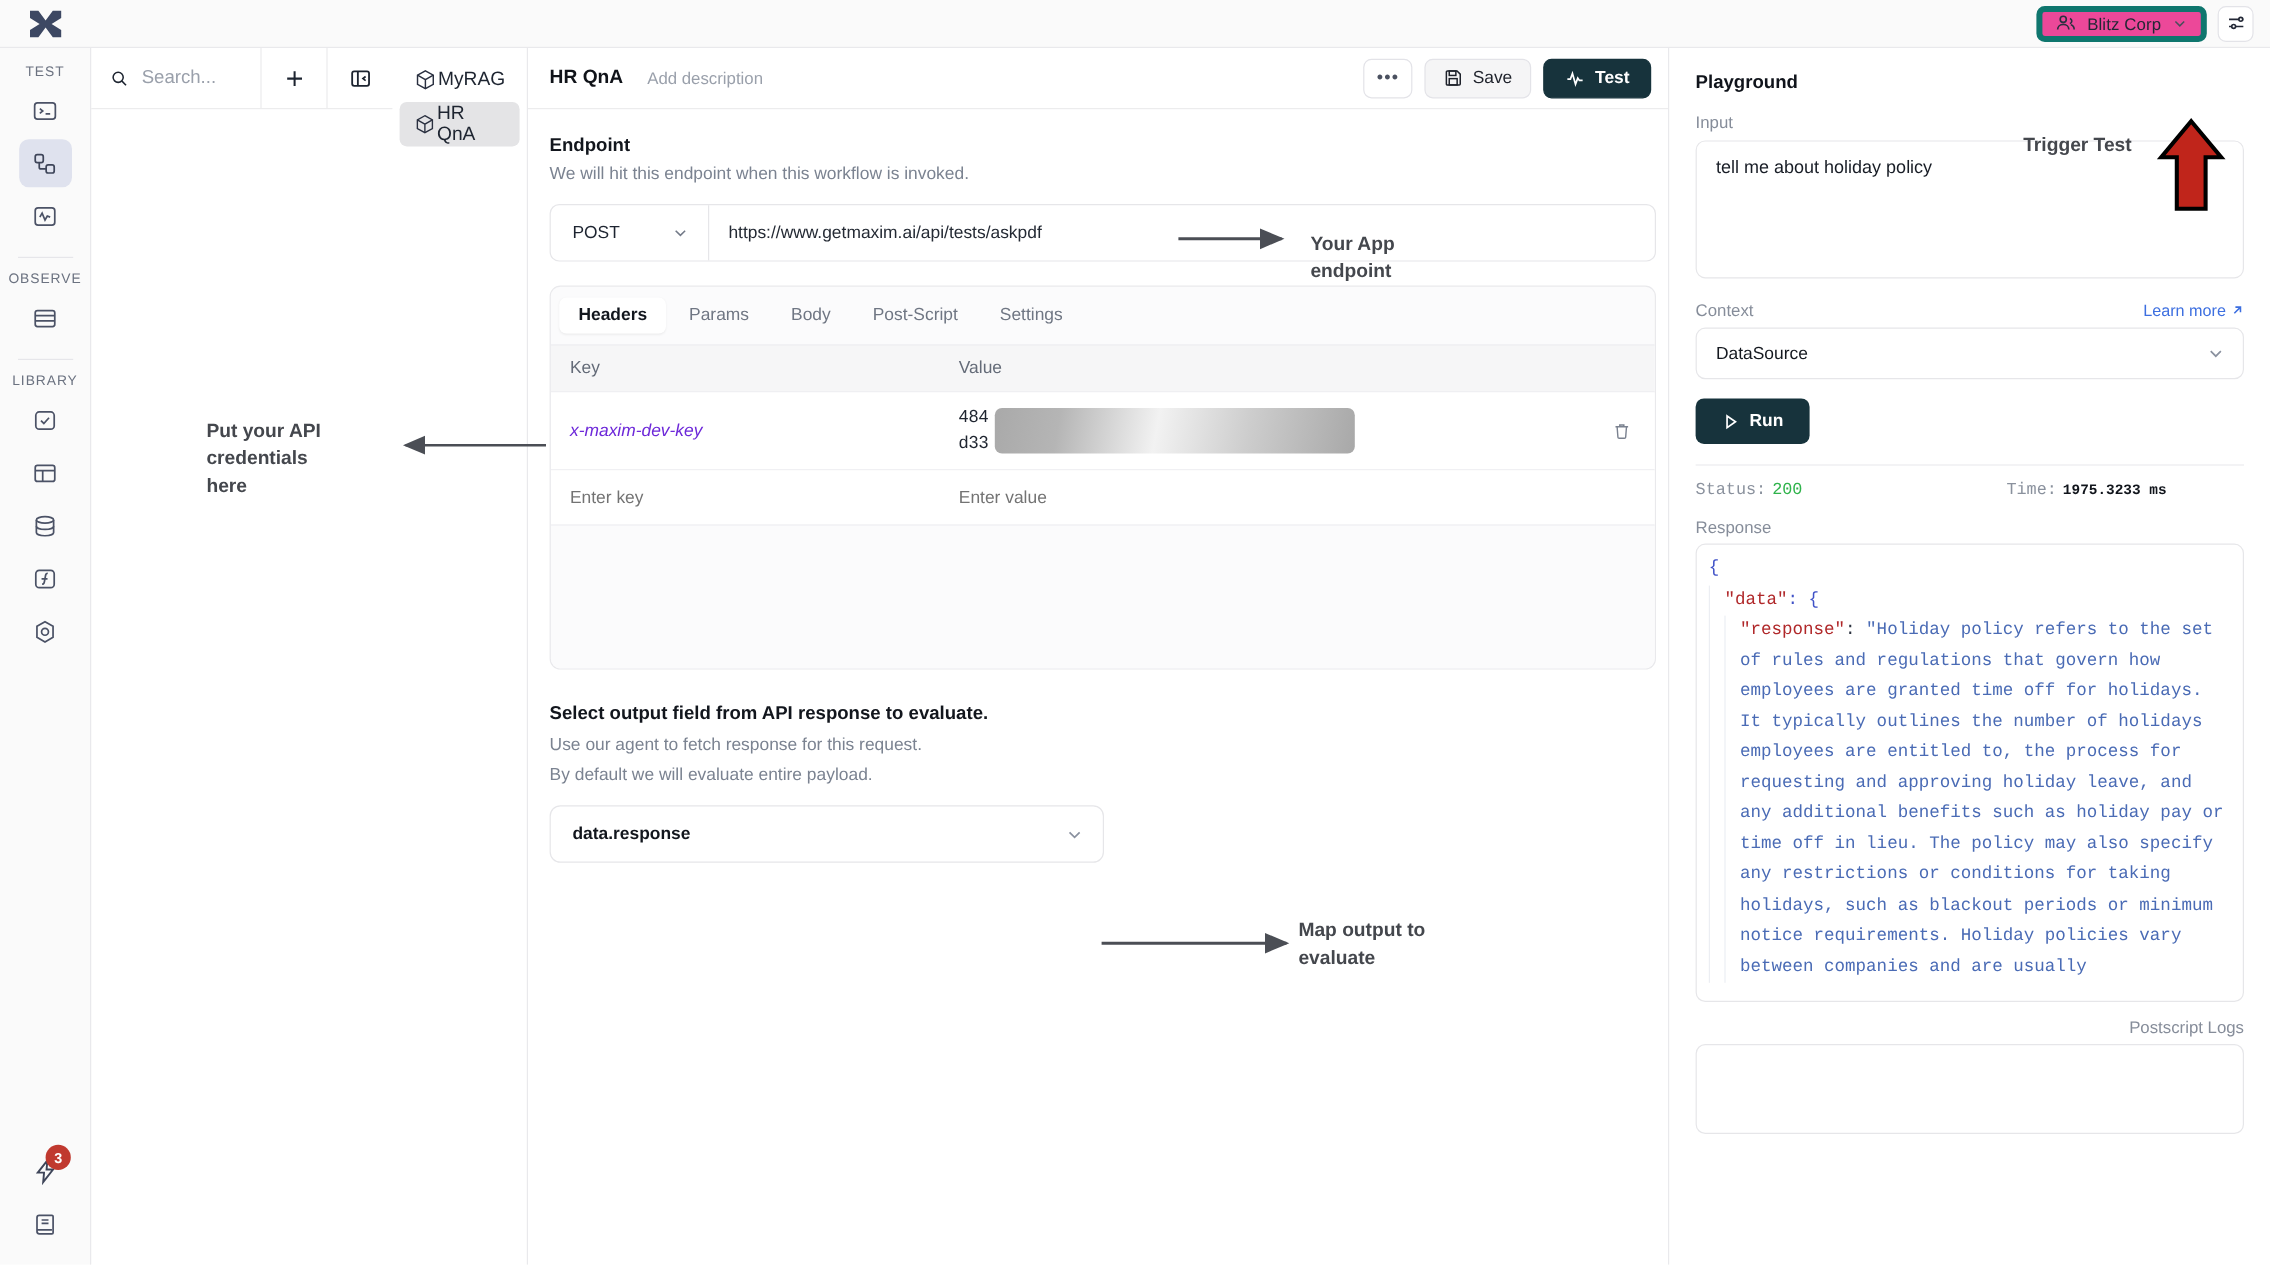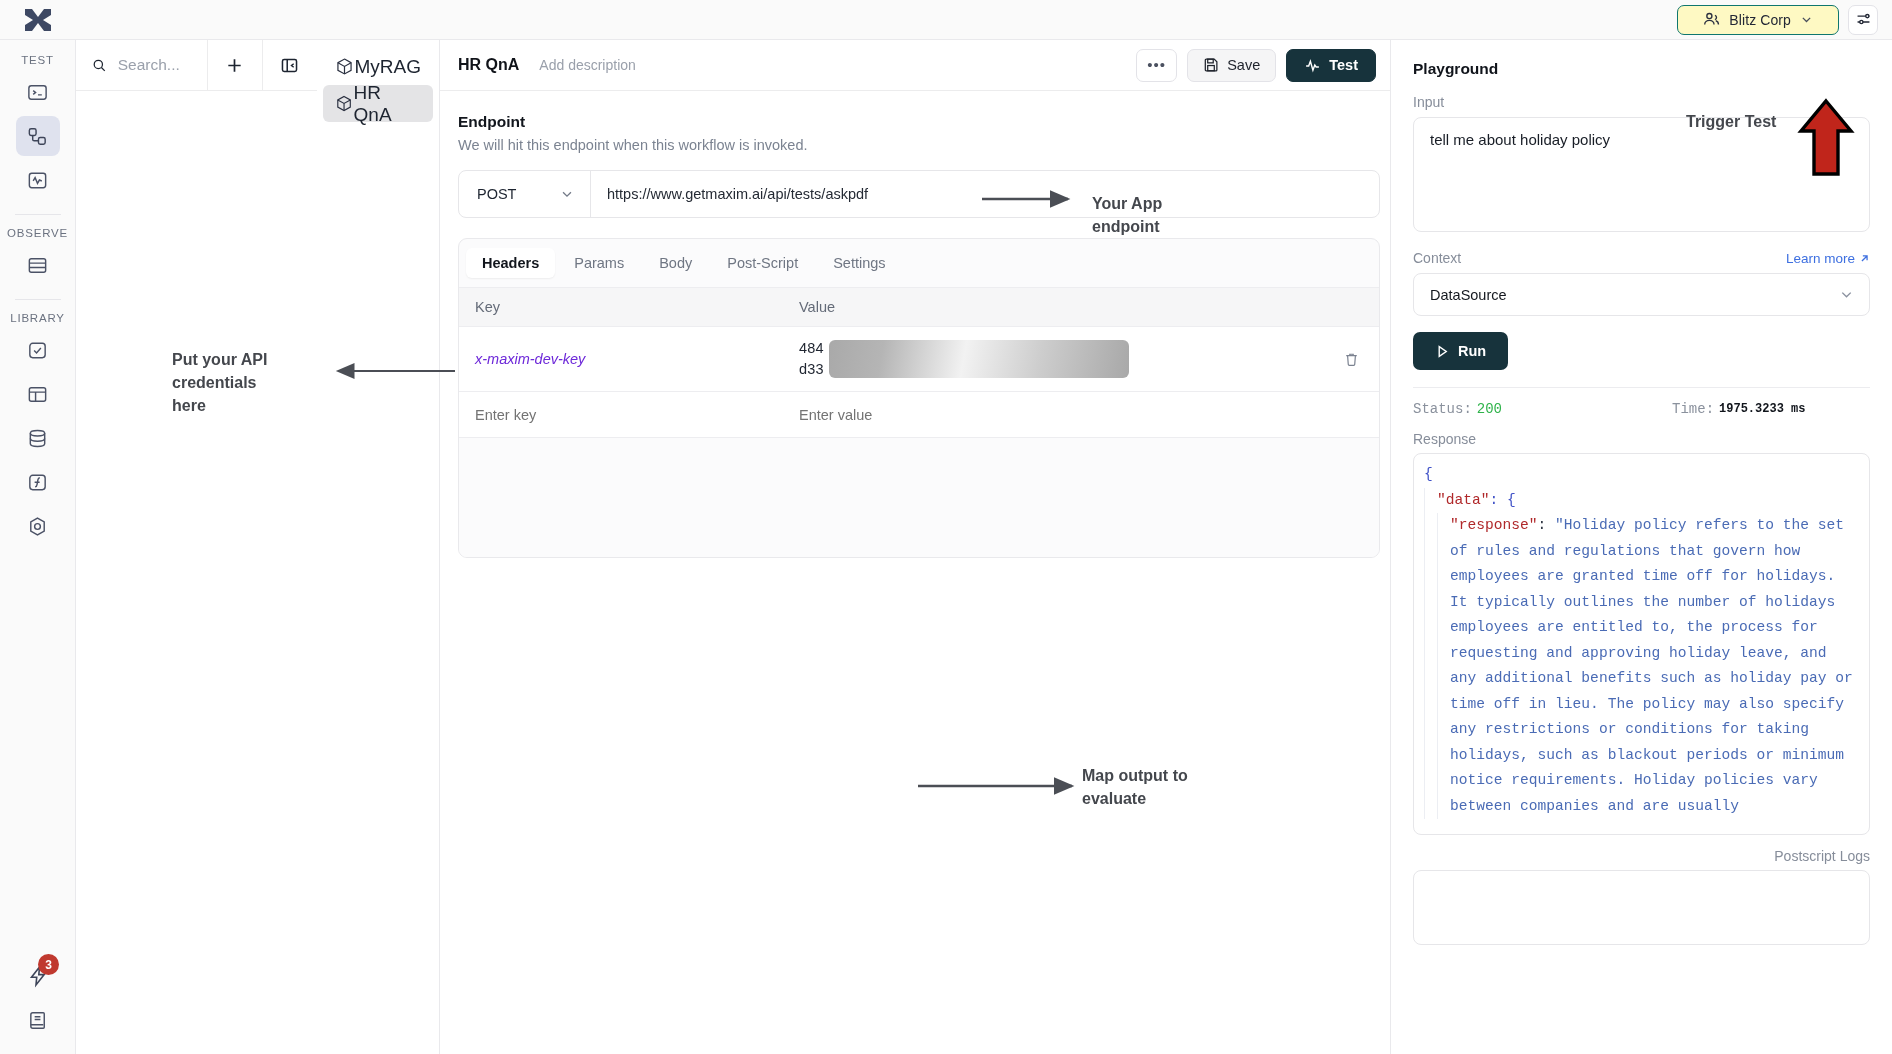--- a/index.html
+++ b/index.html
@@ -24,8 +24,8 @@
   .topbar-right { display: flex; align-items: center; gap: 9px; }
   .org-chip {
     display: flex; align-items: center; gap: 9px;
-    background: #fef9c3; border: 1px solid #0f766e; border-radius: 7px;
-    height: 30px; padding: 0 25px; cursor: pointer;
+    background: #ec4899; border: 5px solid #0f766e; border-radius: 7px;
+    height: 30px; padding: 0 11px; cursor: pointer;
   }
   .org-chip .org-name { font-size: 14px; color: #232735; font-weight: 500; letter-spacing: .1px; }
   .icon-btn-sq {

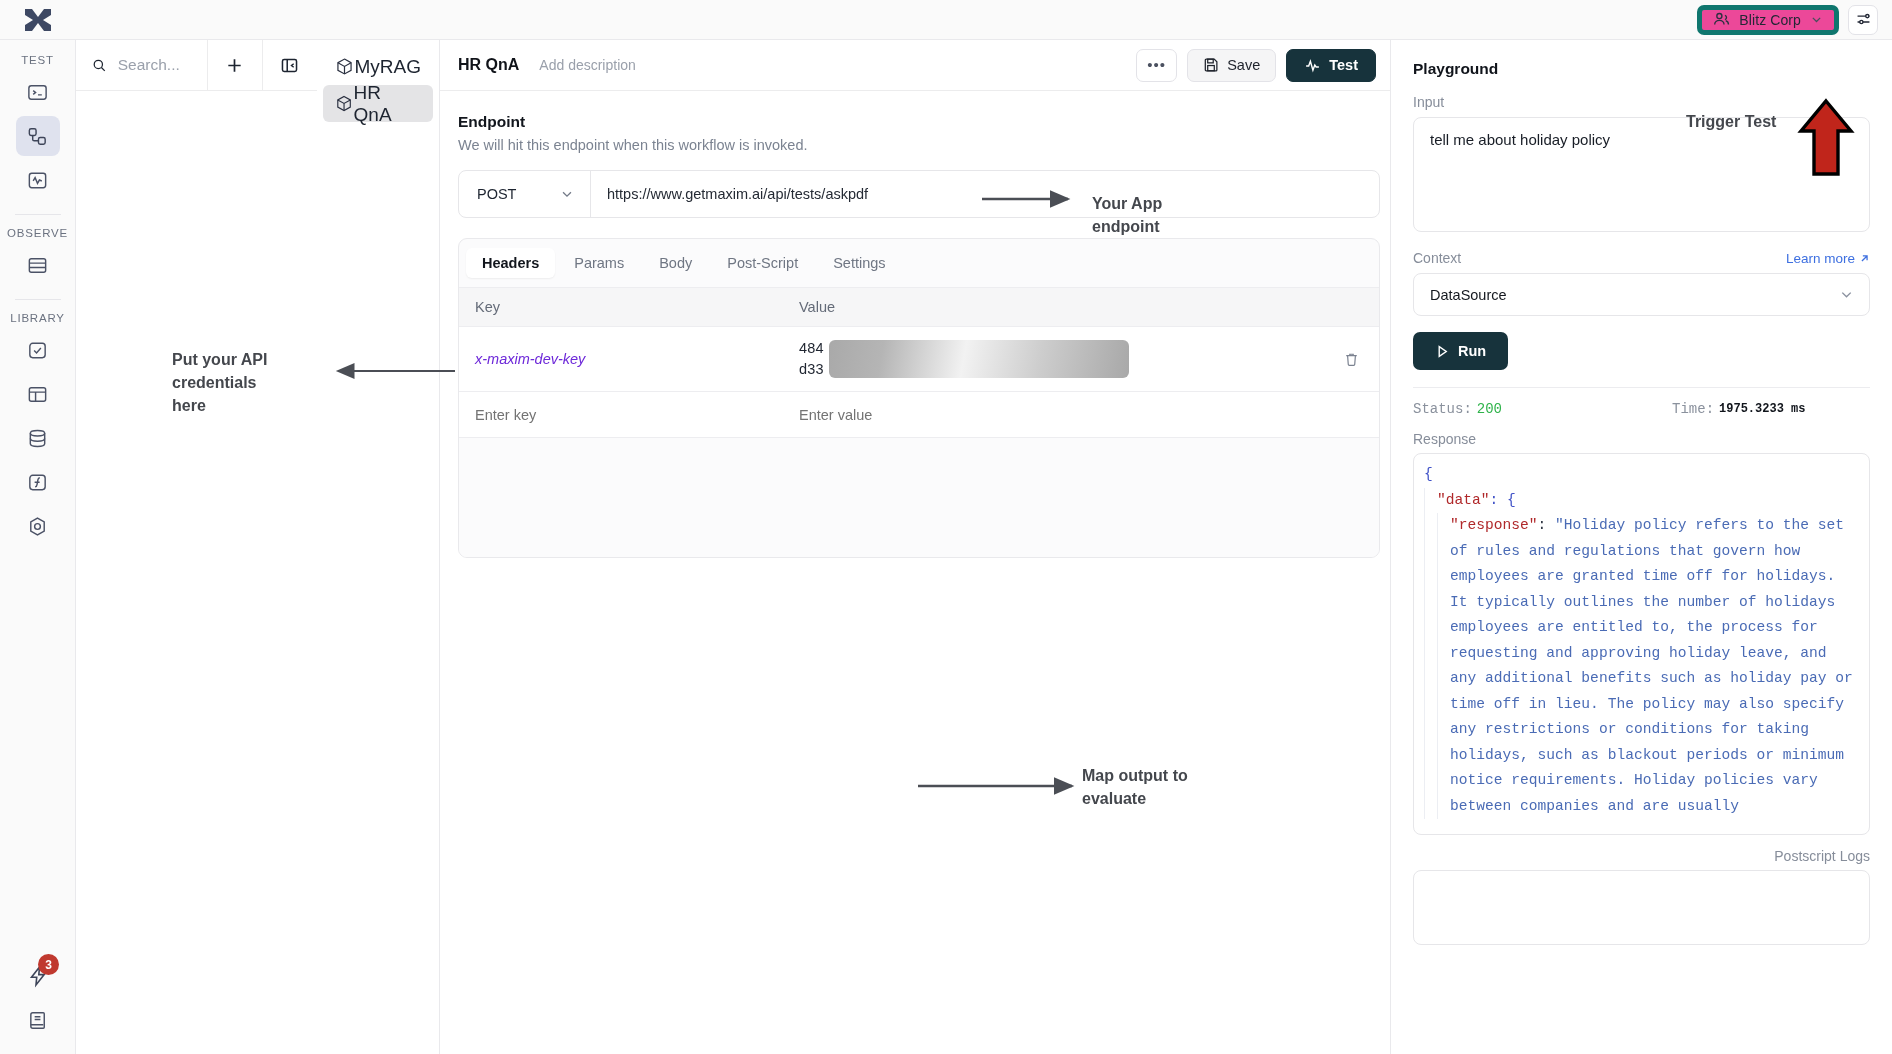--- a/index.html
+++ b/index.html
@@ -83,7 +83,7 @@
   .list-item {
     display: flex; align-items: center; gap: 1px;
     height: 37px; padding: 0 12px; border-radius: 6px; cursor: pointer;
-    font-size: 19px; color: #1d2430;
+    font-size: 16px; color: #1d2430;
   }
   .list-item.selected { background: #e4e4e6; }
 

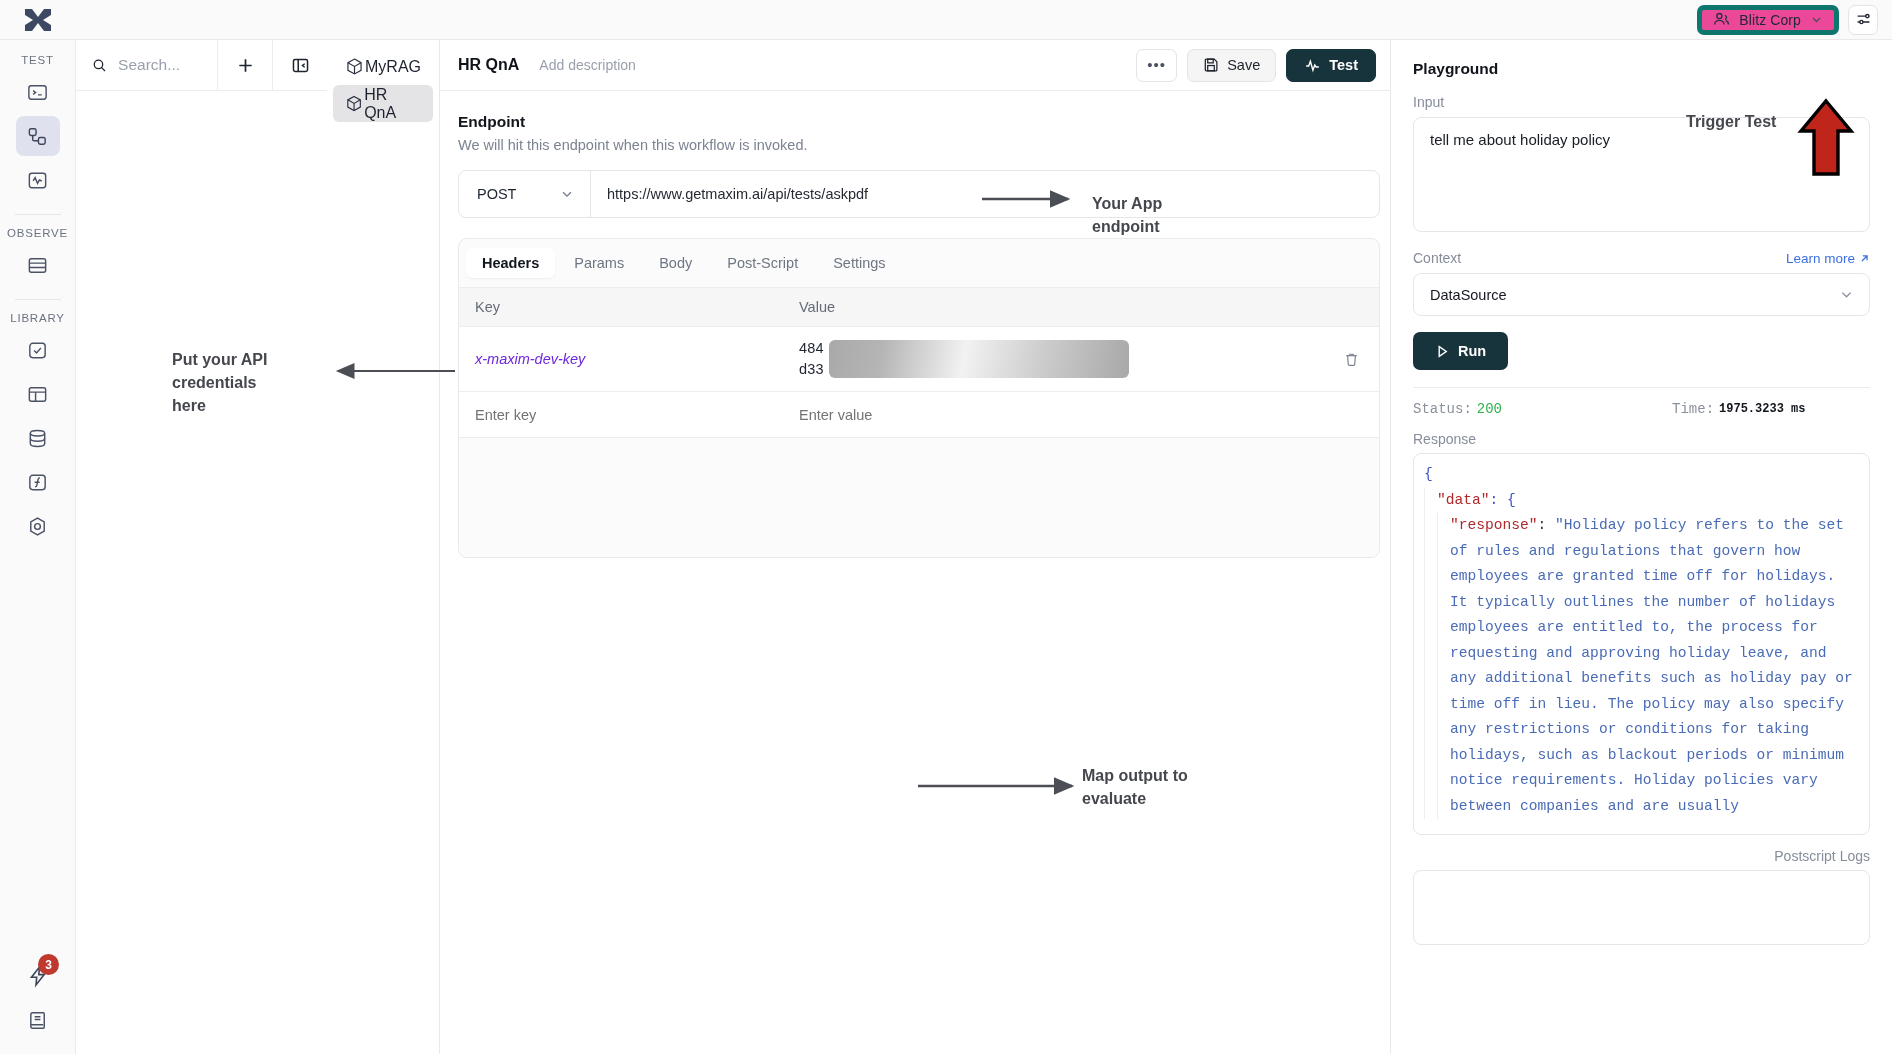--- a/index.html
+++ b/index.html
@@ -463,6 +463,17 @@
           </div>
         </div>
 
+        <div class="out-wrap">
+          <div class="out-title">Select output field from API response to evaluate.</div>
+          <div class="out-sub">Use our agent to fetch response for this request.</div>
+          <div class="out-sub">By default we will evaluate entire payload.</div>
+          <div class="out-select">
+            <span>data.response</span>
+            <svg width="15" height="15" viewBox="0 0 16 16" fill="none" stroke="#8a919f" stroke-width="1.5">
+                <path d="M3.5 6l4.5 4.5L12.5 6"></path>
+              </svg>
+          </div>
+        </div>
       </div>
     </div>
 

